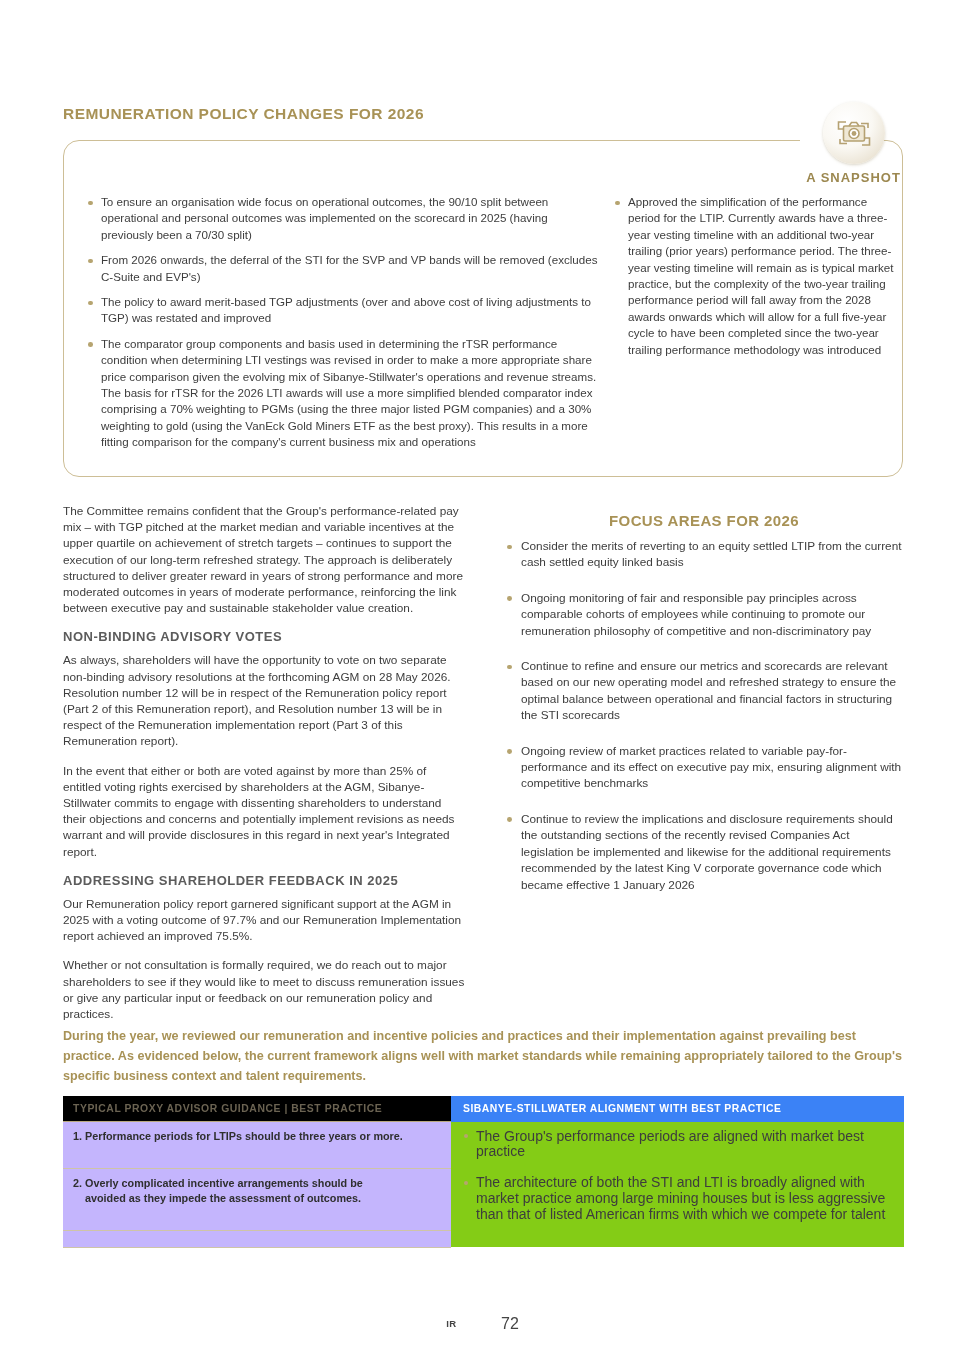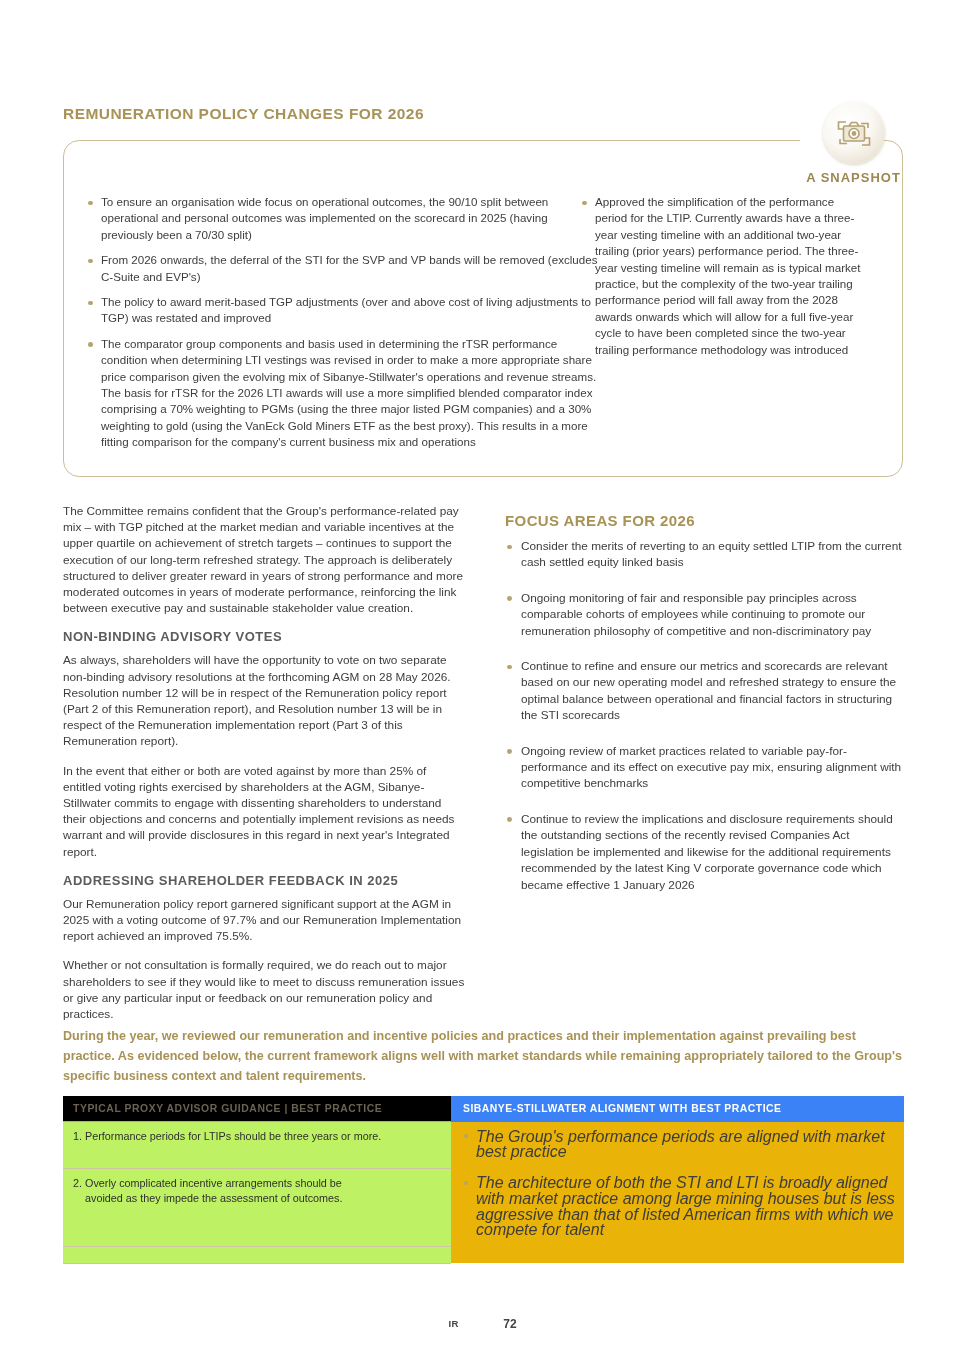--- a/index.html
+++ b/index.html
@@ -127,7 +127,7 @@
   }
   .box-col-right {
     position: absolute;
-    left: 580px;
+    left: 613px;
     top: 194px;
     width: 282px;
     font-size: 11.6px;

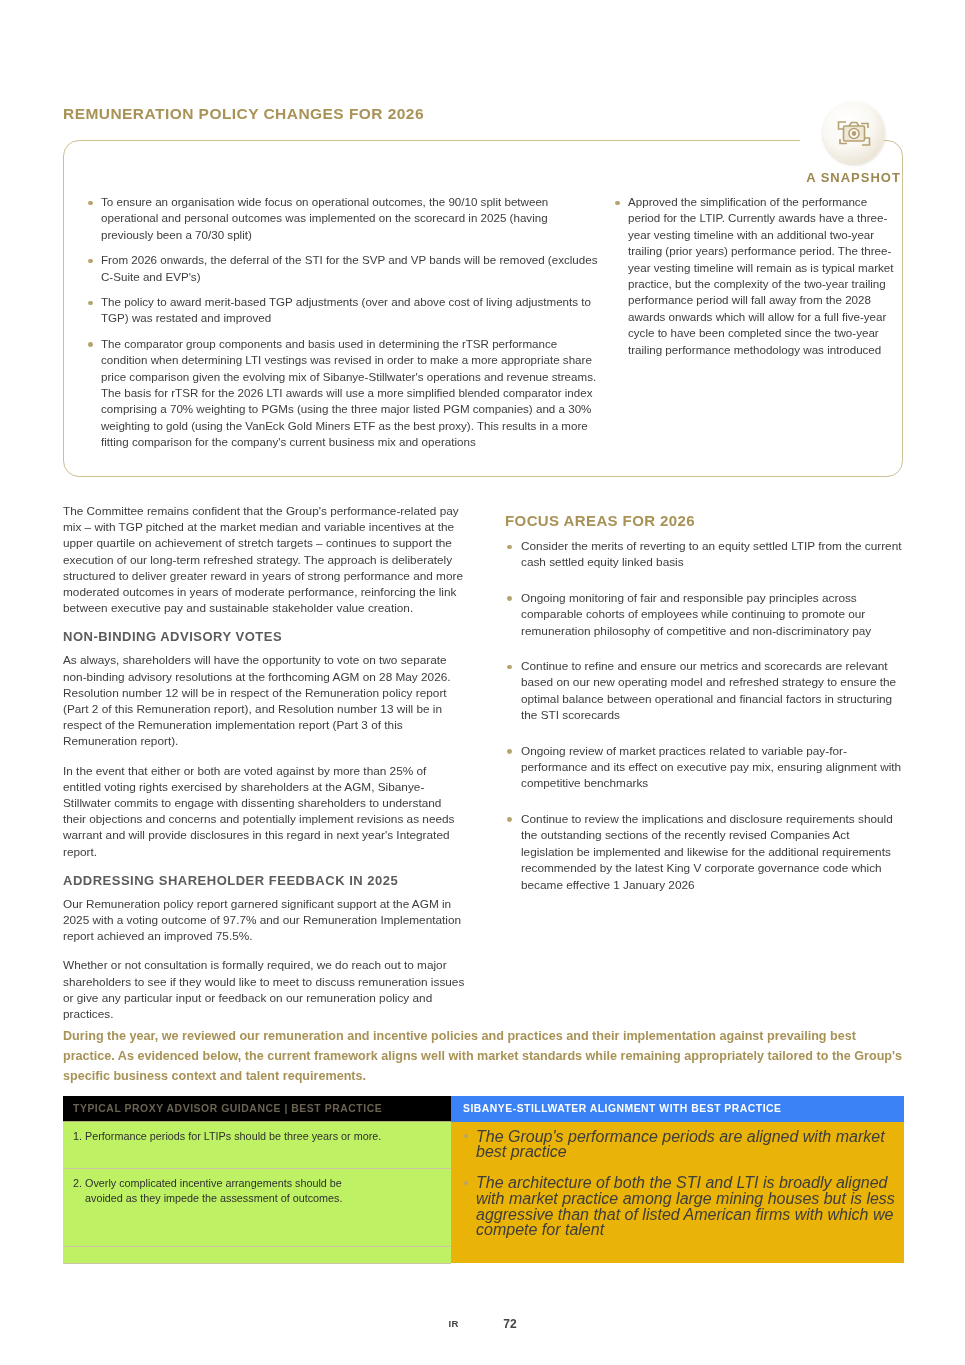--- a/index.html
+++ b/index.html
@@ -168,6 +168,7 @@
     letter-spacing: 0.4px;
     color: #a89256;
     margin: 0 0 9px 0;
+    text-align: center;
   }
   ul.focus {
     list-style: none;

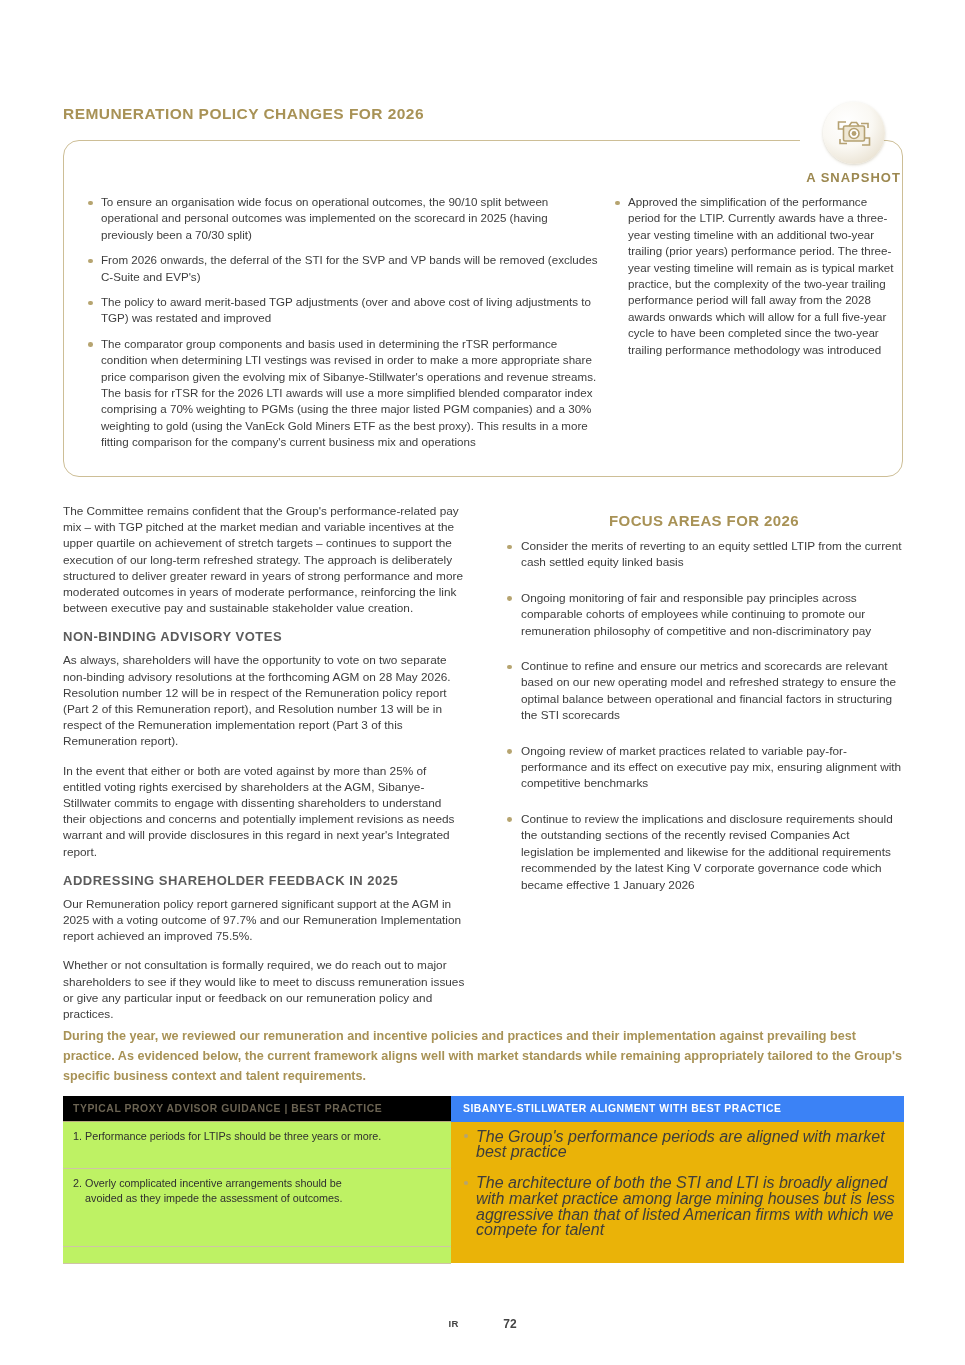--- a/index.html
+++ b/index.html
@@ -240,10 +240,10 @@
     vertical-align: middle;
   }
   .cmp-table td.g-cell {
-    background: #bef264;
+    background: #c4b5fd;
     color: #2f2f2f;
     font-size: 10.8px;
-    font-weight: normal;
+    font-weight: bold;
     line-height: 15.5px;
     padding: 7px 12px 8px 10px;
     border-bottom: 1px solid #cfc4a6;

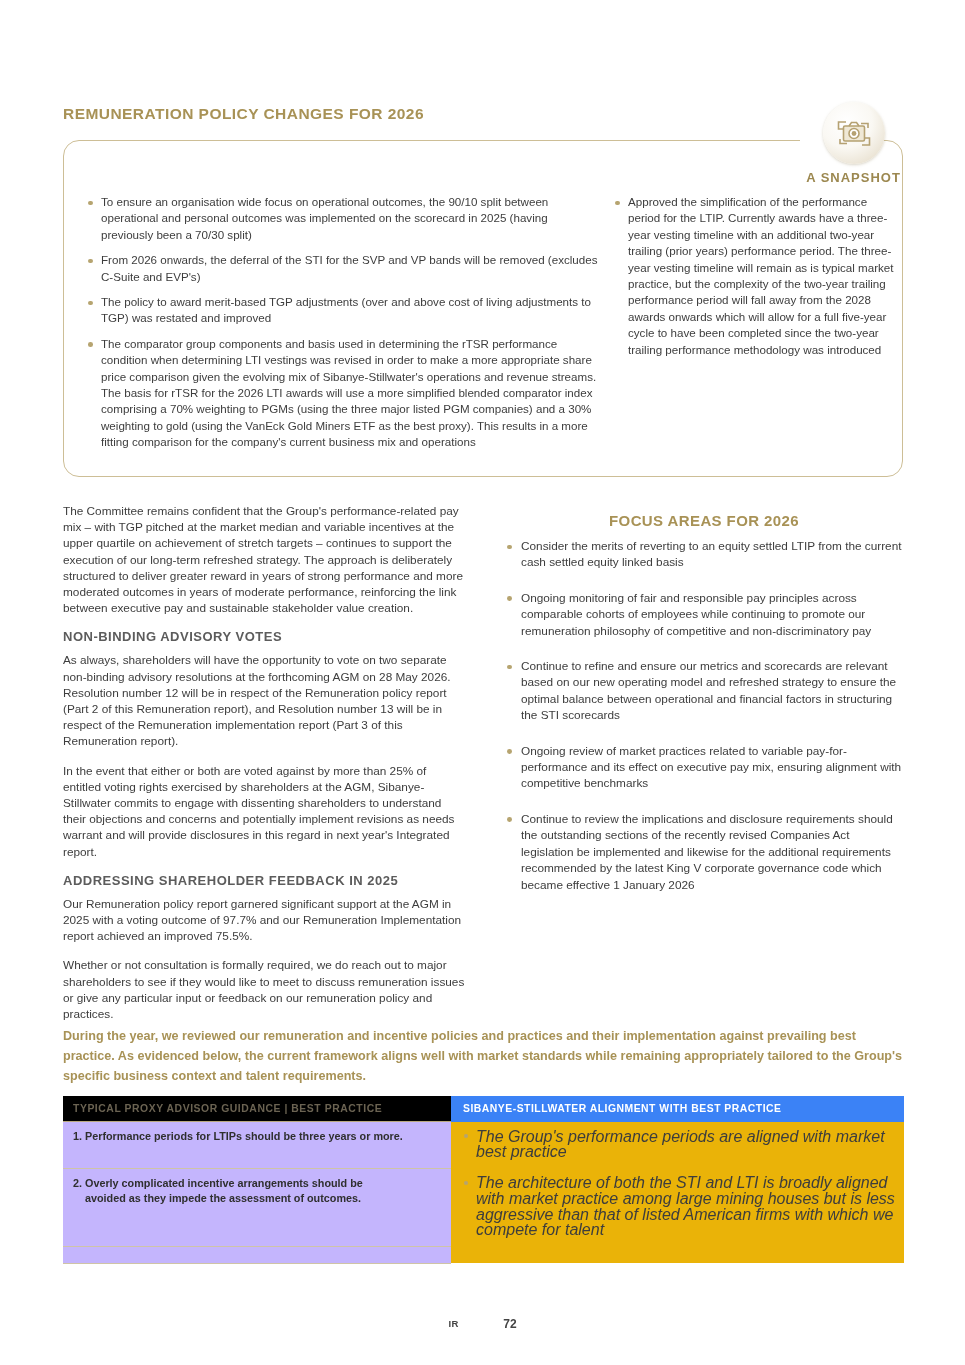--- a/index.html
+++ b/index.html
@@ -250,13 +250,12 @@
     vertical-align: top;
   }
   .cmp-table td.a-cell {
-    background: #eab308;
+    background: #84cc16;
     color: #3d3d3d;
-    font-size: 16px;
+    font-size: 14px;
     line-height: 15.8px;
     padding: 7px 8px 8px 12px;
     vertical-align: top;
-    font-style: italic;
   }
   .cmp-table tr.spacer td.g-cell {
     height: 16px;

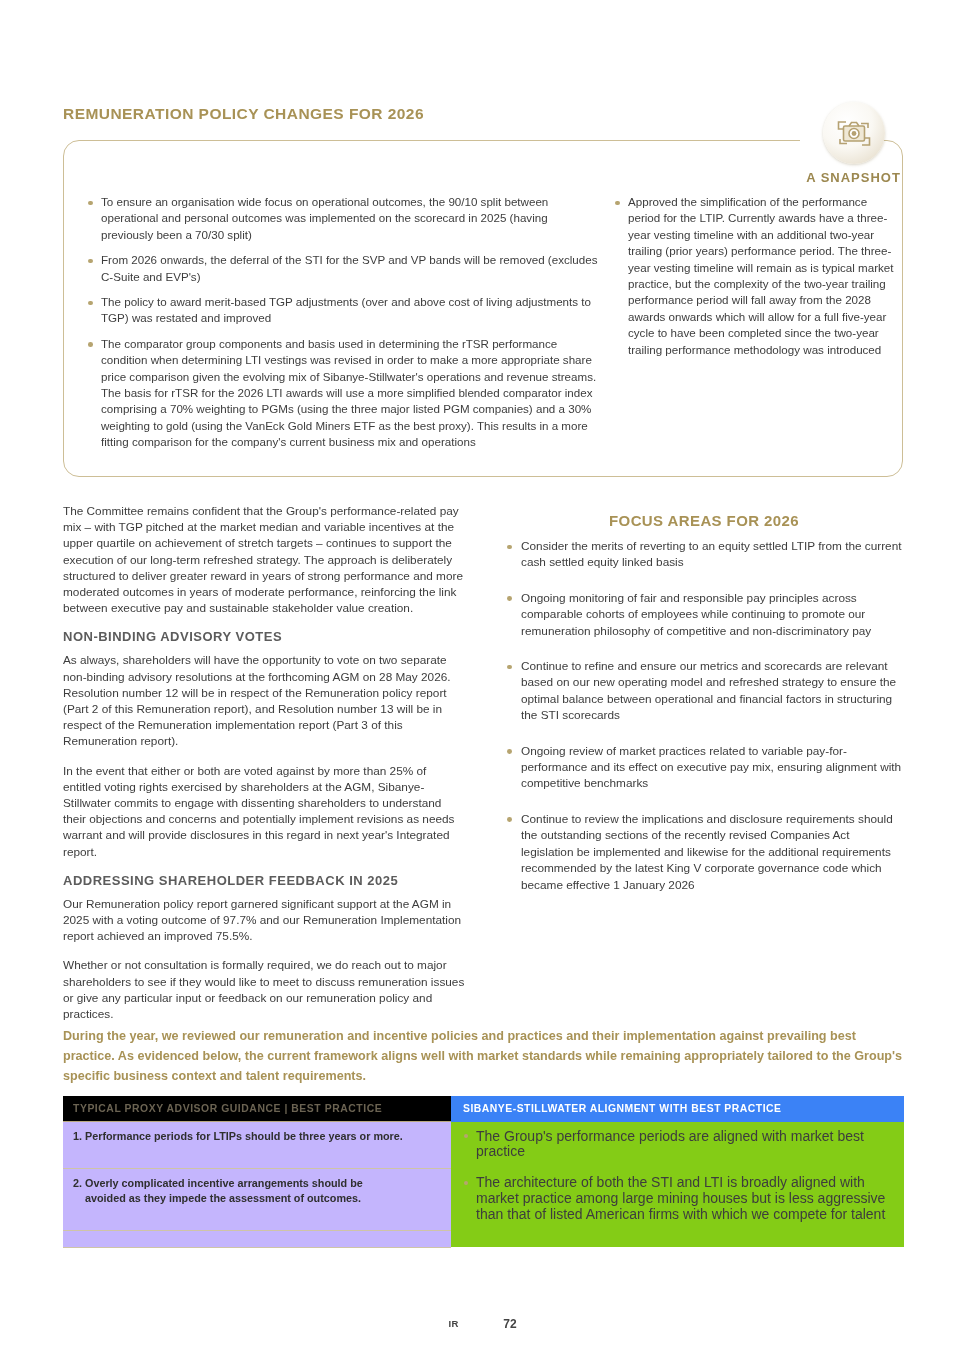--- a/index.html
+++ b/index.html
@@ -301,8 +301,8 @@
     vertical-align: middle;
   }
   .footer .pnum {
-    font-size: 12px;
-    font-weight: bold;
+    font-size: 16px;
+    font-weight: normal;
     margin-left: 40px;
     vertical-align: middle;
   }

